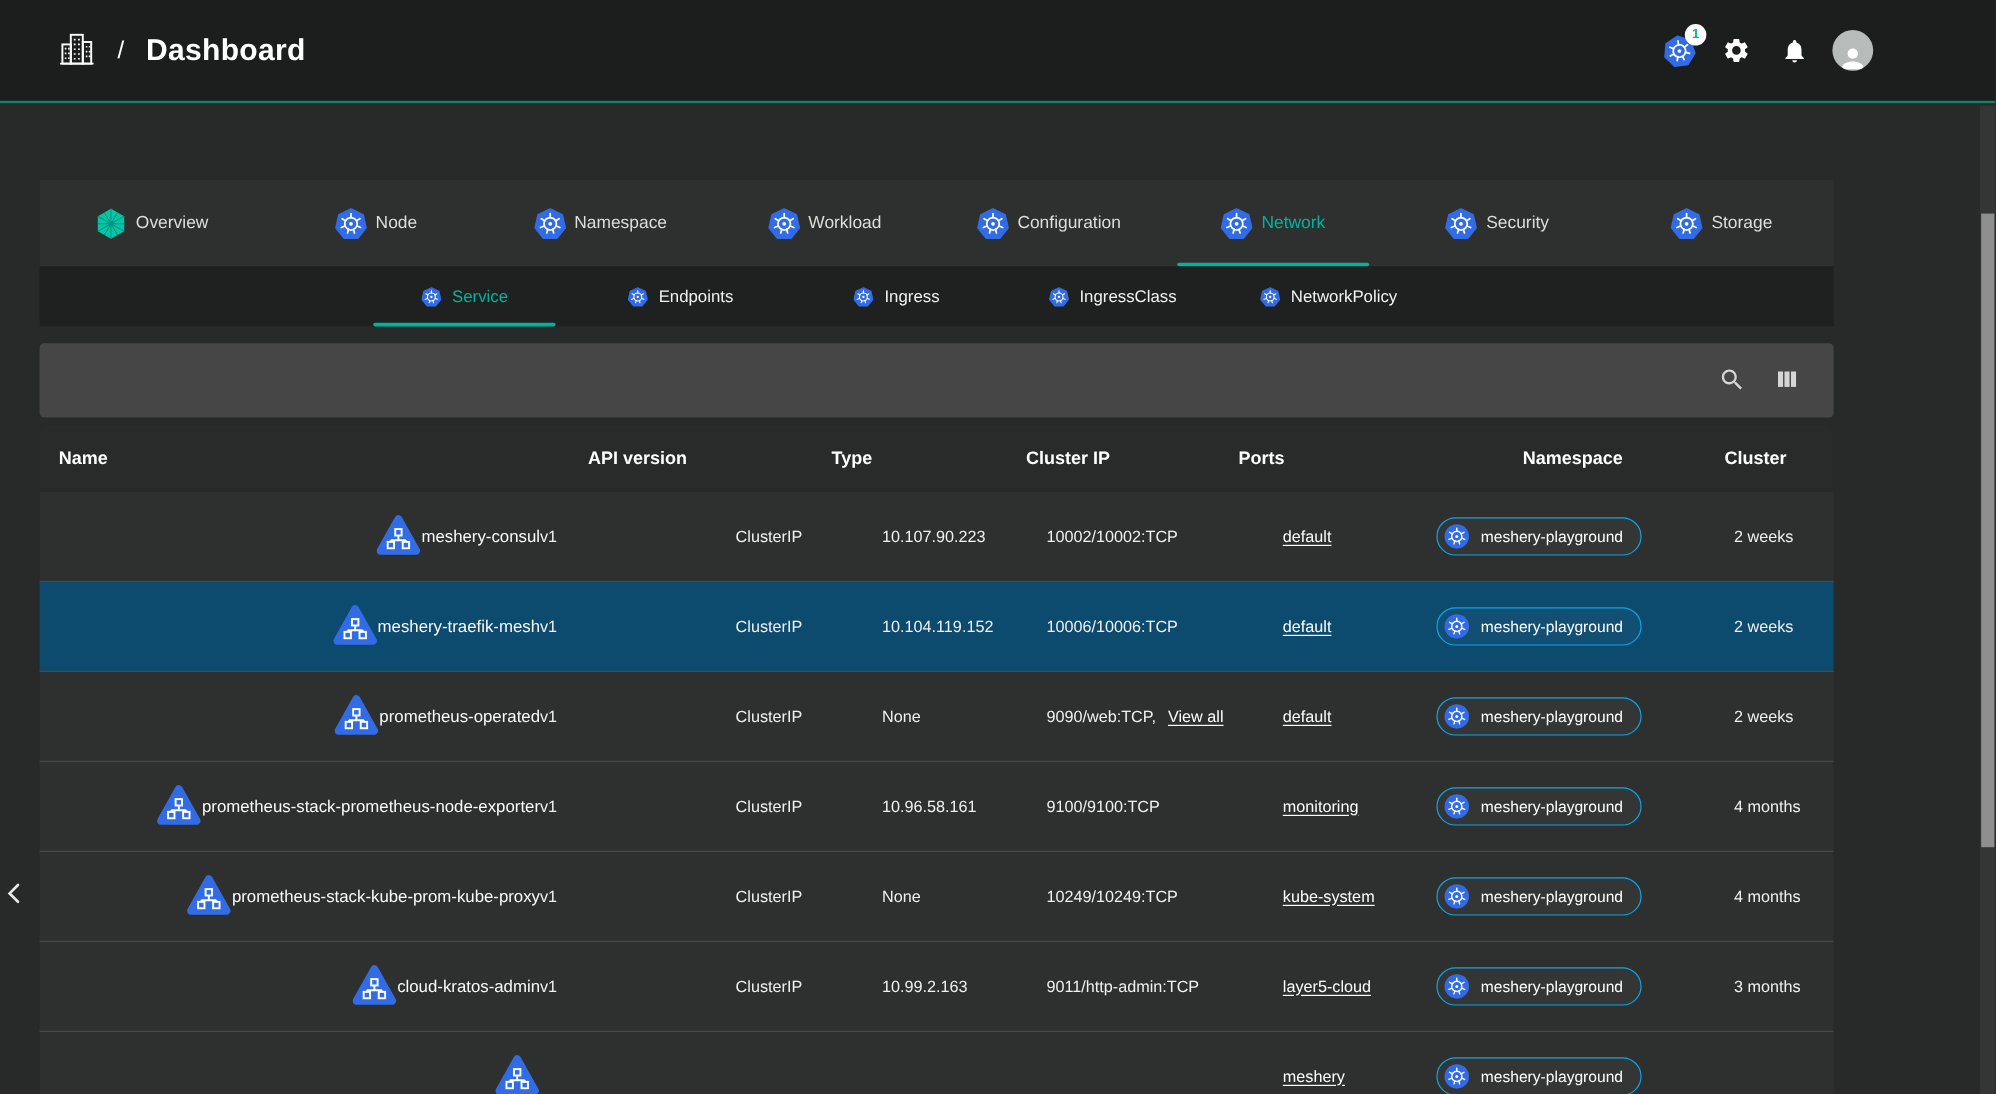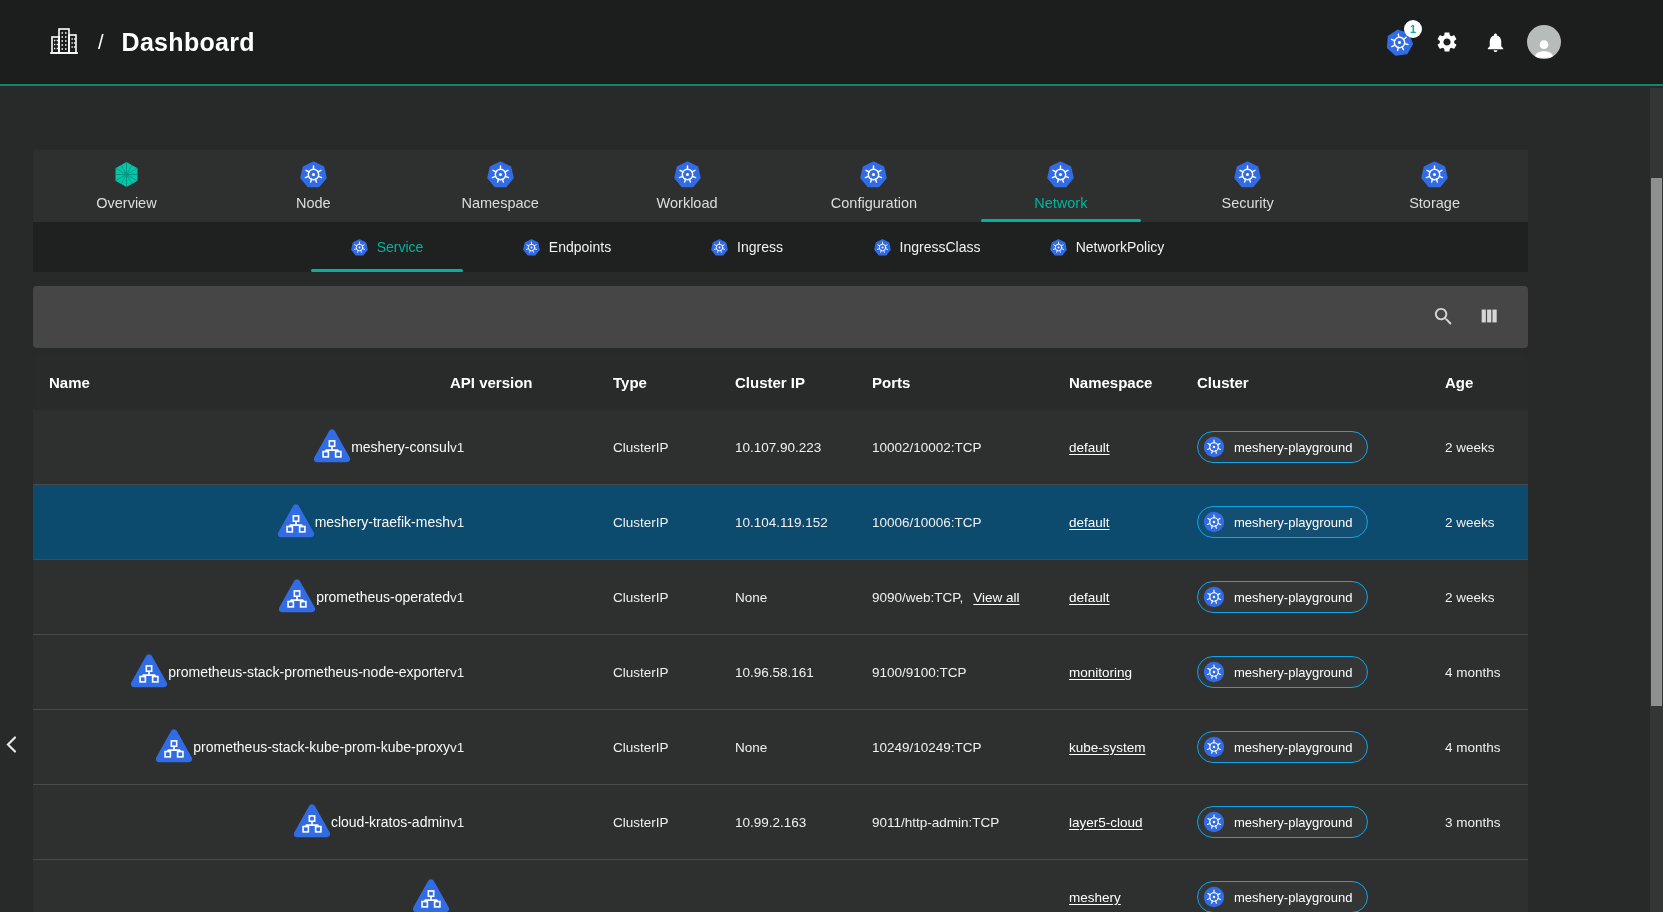--- a/index.html
+++ b/index.html
@@ -32,7 +32,7 @@
     position:absolute;left:33px;top:150px;width:1495px;height:72px;
     background:#2e302f;display:grid;grid-template-columns:repeat(8,1fr);
   }
-  .tab{position:relative;display:flex;flex-direction:column;align-items:center;justify-content:center;gap:7px;cursor:pointer;}
+  .tab{position:relative;display:flex;align-items:center;justify-content:center;gap:7px;cursor:pointer;}
   .tab-label{font-size:14.5px;color:#dcdedd;}
   .tab.selected .tab-label{color:#00B39F;}
   .tab.selected::after{

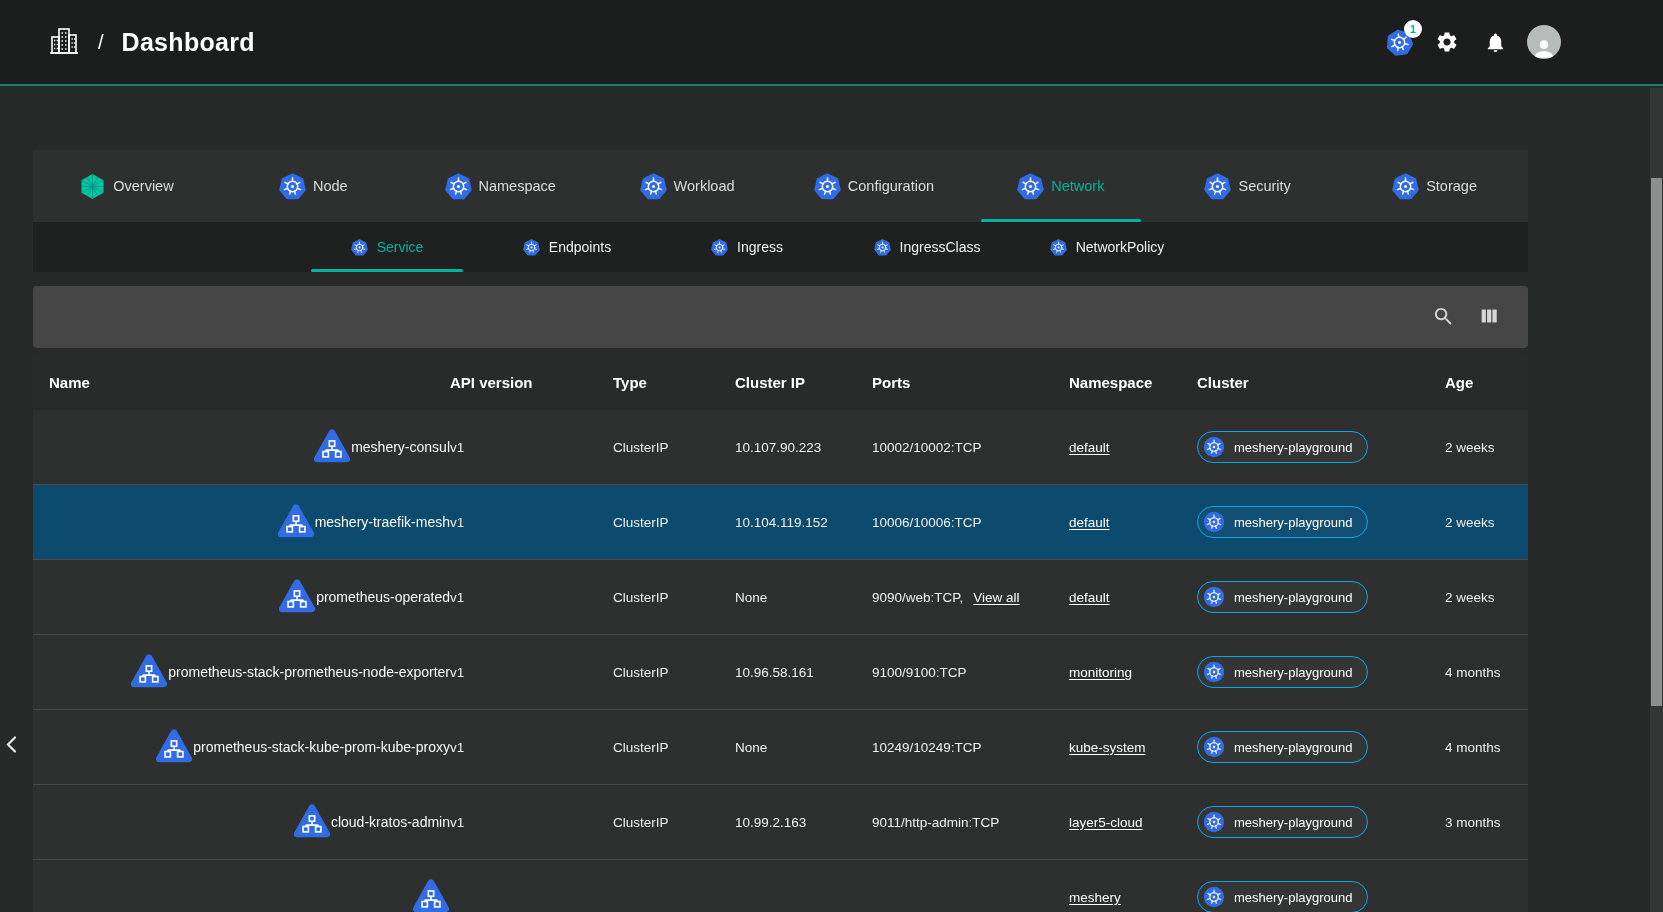--- a/index.html
+++ b/index.html
@@ -69,7 +69,7 @@
     grid-template-columns:401px 163px 122px 137px 197px 128px 248px 1fr;
     box-sizing:border-box;padding-left:16px;align-items:center;
   }
-  .thead{height:56px;background:#282b2a;border-radius:8px 8px 0 0;}
+  .thead{height:56px;background:#282b2a;border-radius:8px 8px 0 0;gap:40px;}
   .th{font-size:15px;font-weight:700;color:#fff;cursor:pointer;}
   .trow{height:75px;background:#2d302f;border-bottom:1px solid #484a49;font-size:14px;color:#f0f0f0;cursor:pointer;}
   .trow.highlighted{background:#0c4a6e;}

